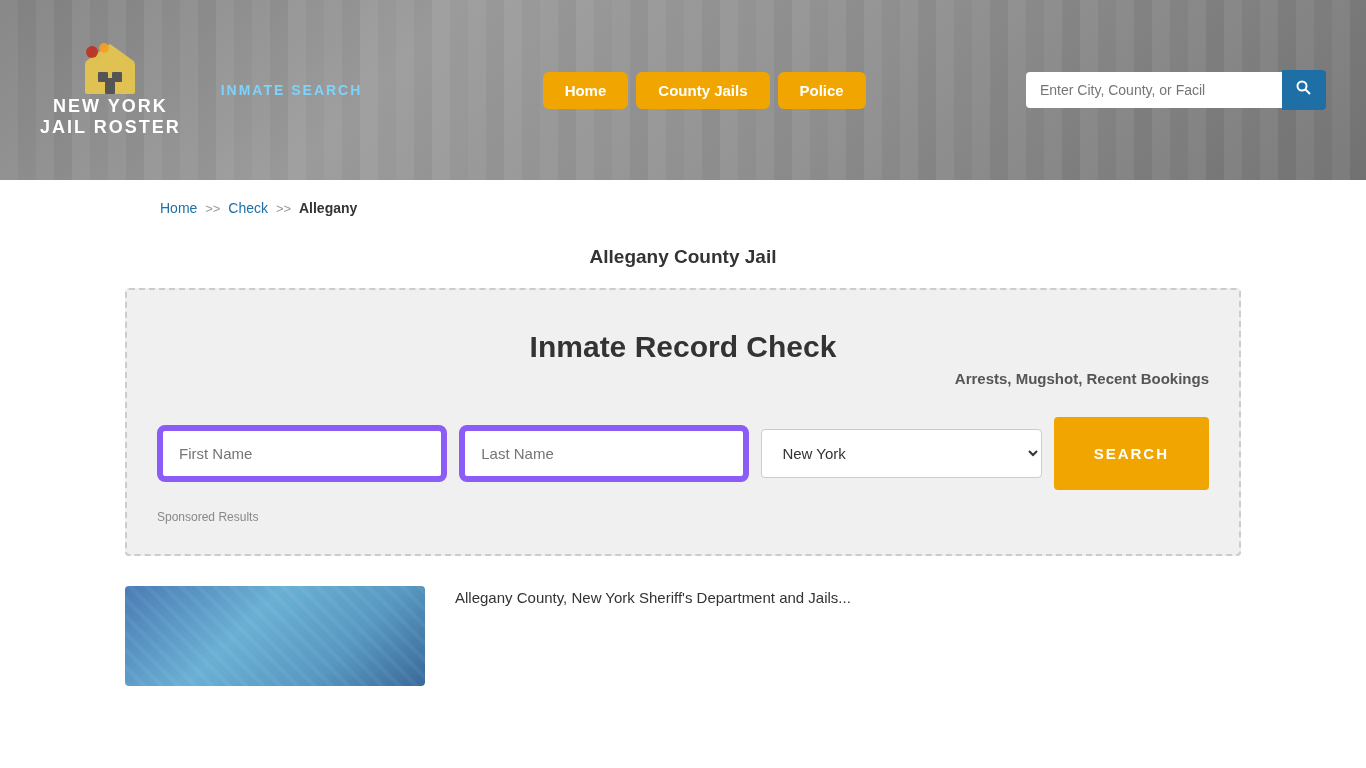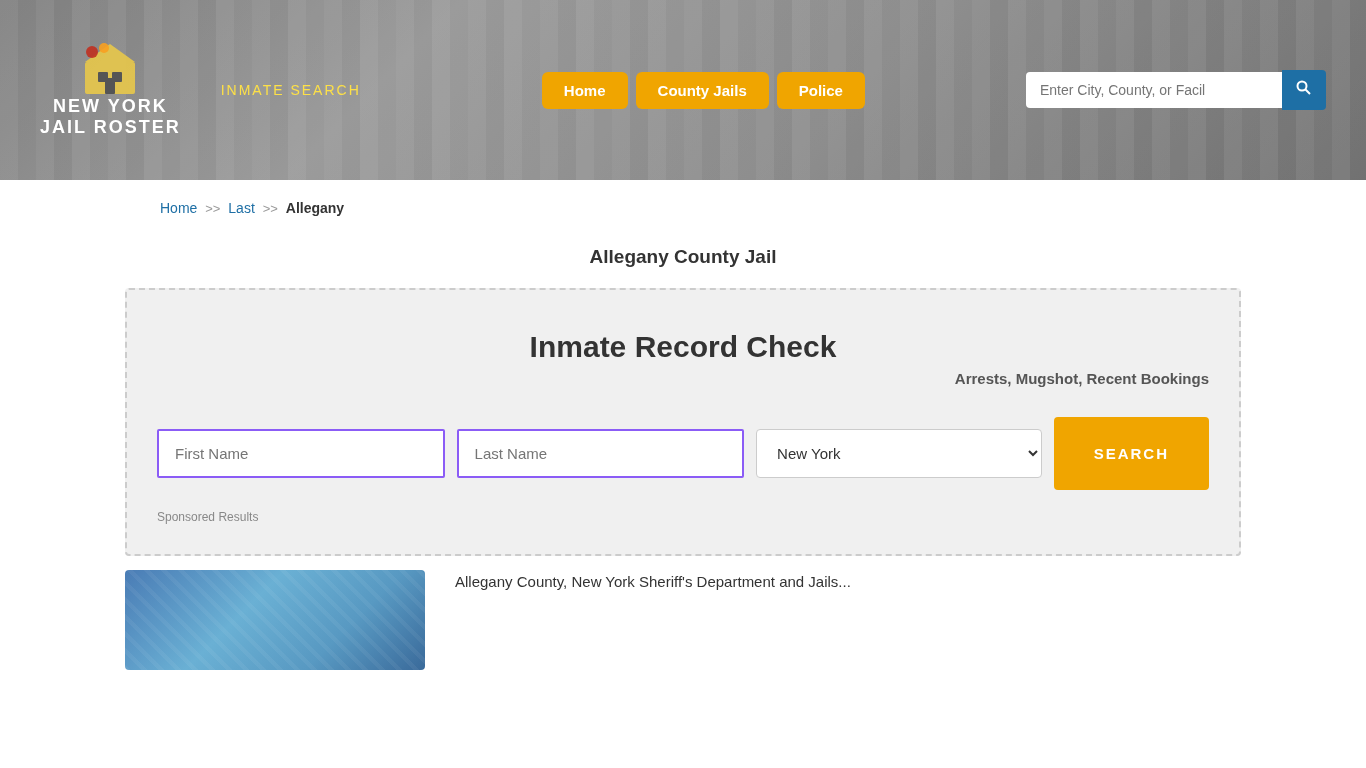--- a/index.html
+++ b/index.html
@@ -69,9 +69,9 @@
       text-align: center;
     }
     .inmate-search-label {
-      color: #fde047;
+      color: #7dd3fc;
       font-size: 14px;
-      font-weight: normal;
+      font-weight: bold;
       letter-spacing: 2px;
       text-transform: uppercase;
       margin-right: 20px;

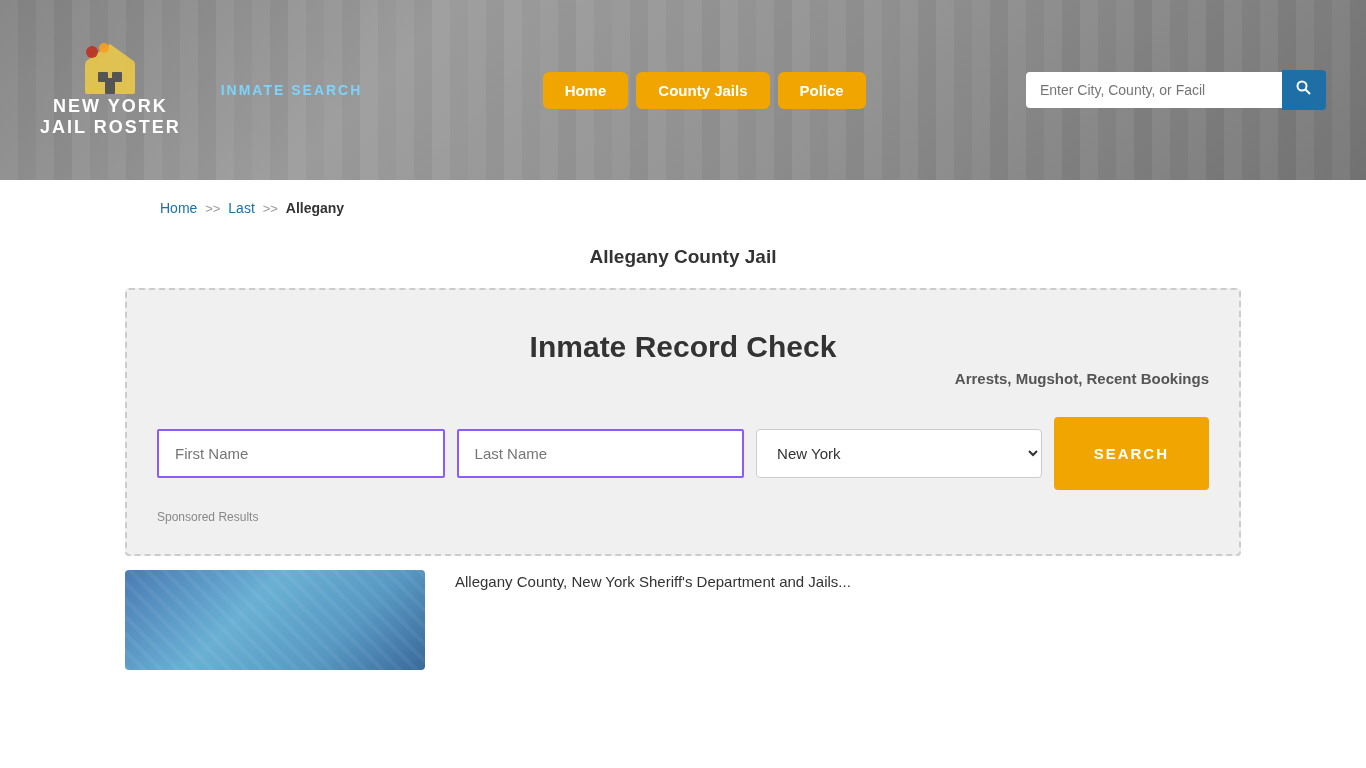--- a/index.html
+++ b/index.html
@@ -282,7 +282,7 @@
 <div class="breadcrumb-area">
   <a href="#">Home</a>
   <span class="breadcrumb-sep">&gt;&gt;</span>
-  <a href="#">Last</a>
+  <a href="#">Check</a>
   <span class="breadcrumb-sep">&gt;&gt;</span>
   <span class="breadcrumb-current">Allegany</span>
 </div>

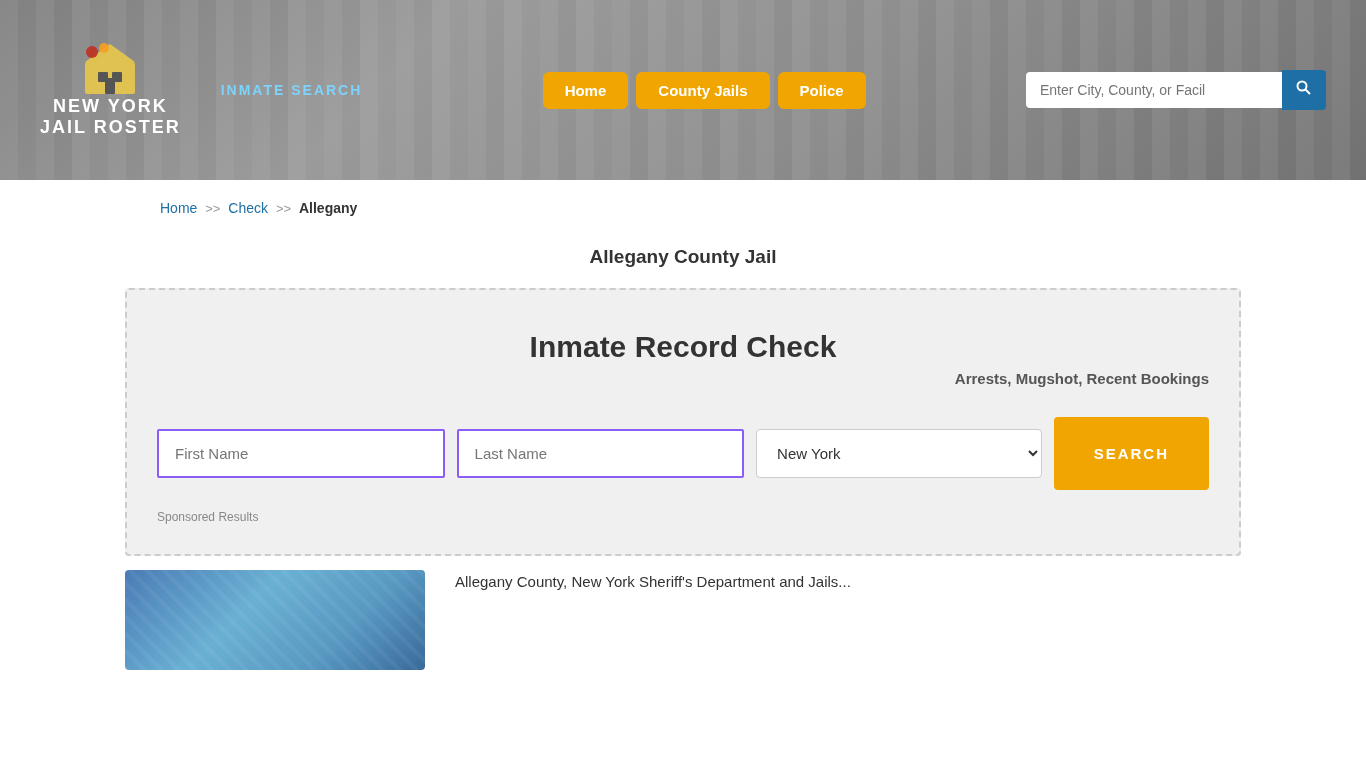--- a/index.html
+++ b/index.html
@@ -142,7 +142,7 @@
 
     
     .record-check-box {
-      margin: 0 125px 14px;
+      margin: 0 125px 30px;
       background: #f0f0f0;
       border: 2px dashed #ccc;
       border-radius: 4px;

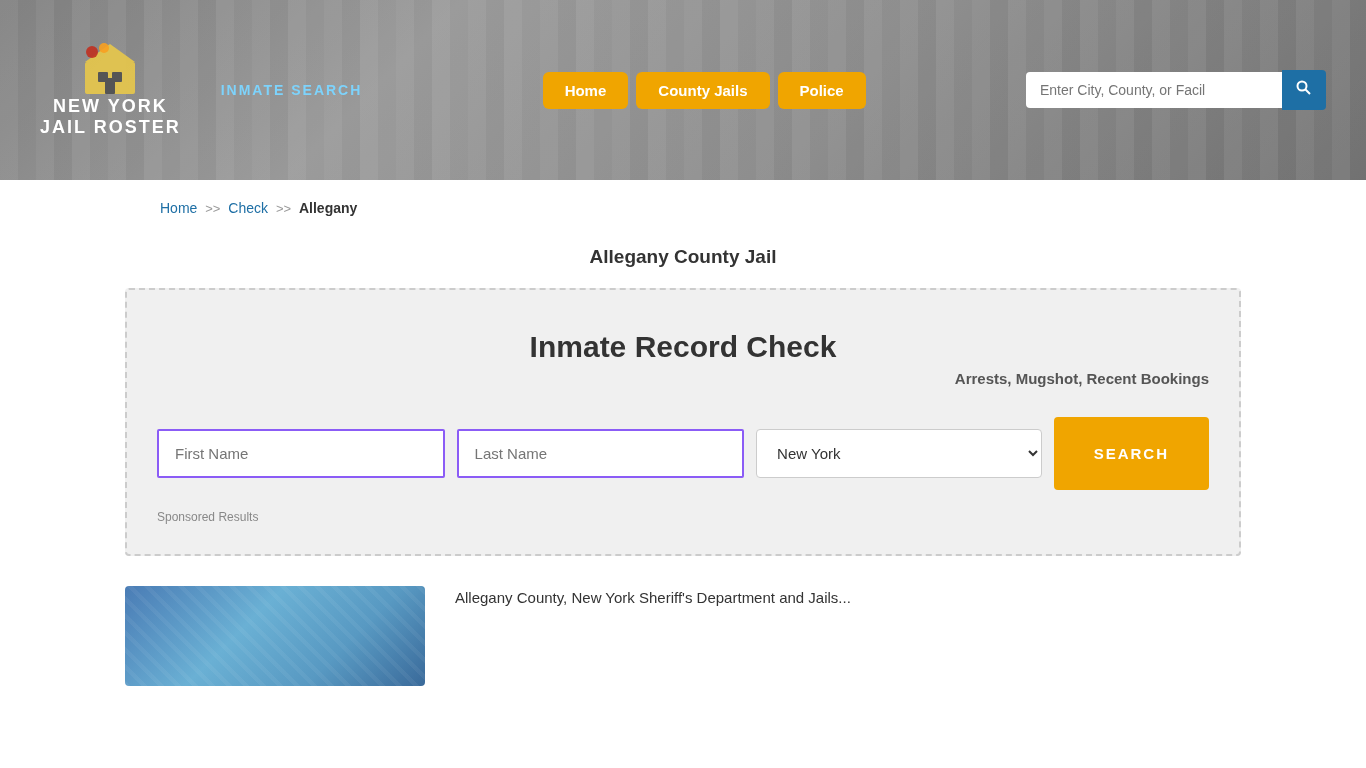--- a/index.html
+++ b/index.html
@@ -172,8 +172,8 @@
       flex: 1;
       padding: 14px 16px;
       font-size: 15px;
-      border: 2px solid #8b5cf6;
-      border-radius: 2px;
+      border: 6px solid #8b5cf6;
+      border-radius: 8px;
       background: #fff;
       color: #999;
     }

